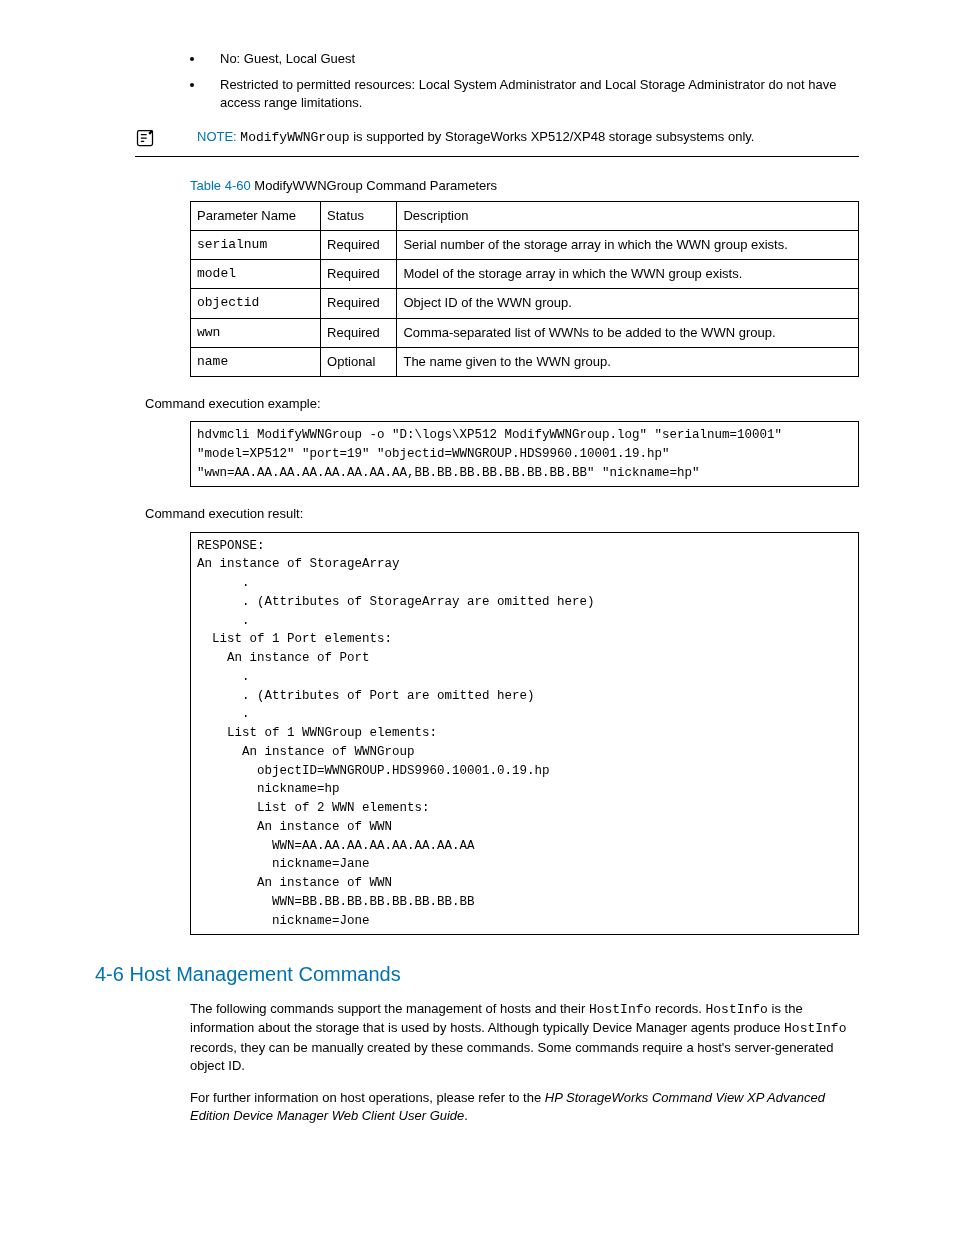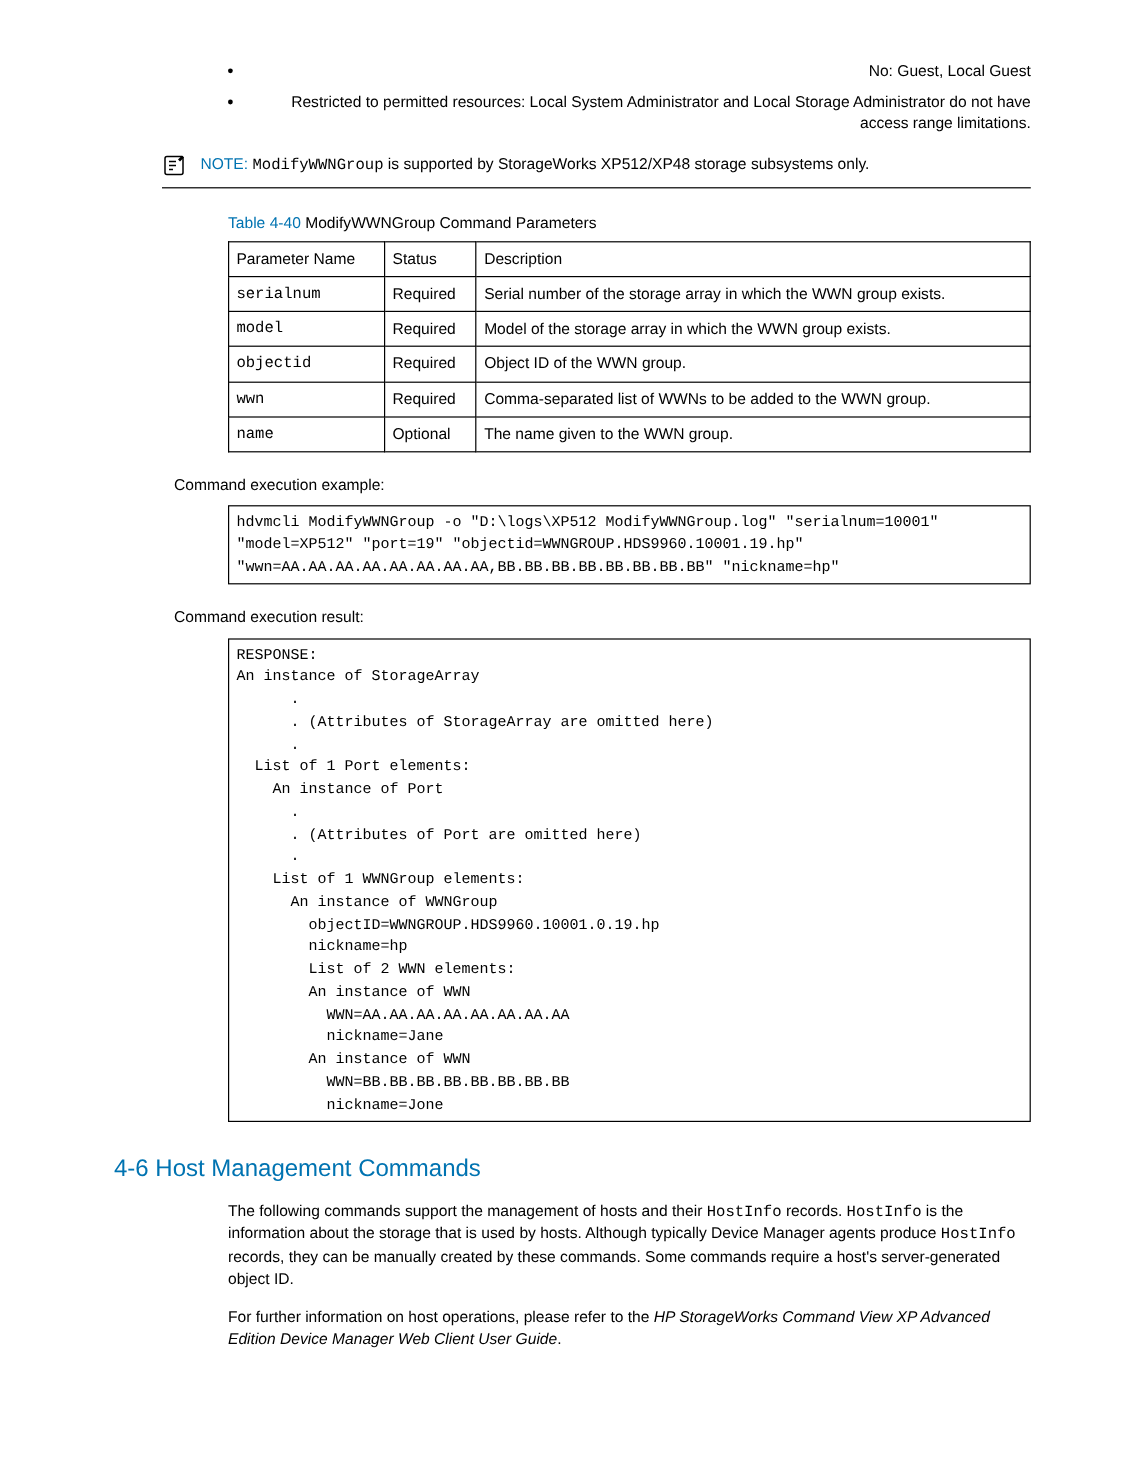--- a/index.html
+++ b/index.html
@@ -16,7 +16,6 @@
     list-style-type: disc;
     margin: 0 0 15px 0;
     padding-left: 110px;
-    text-align: right;
   }
   ul.bullets li {
     margin-bottom: 8px;

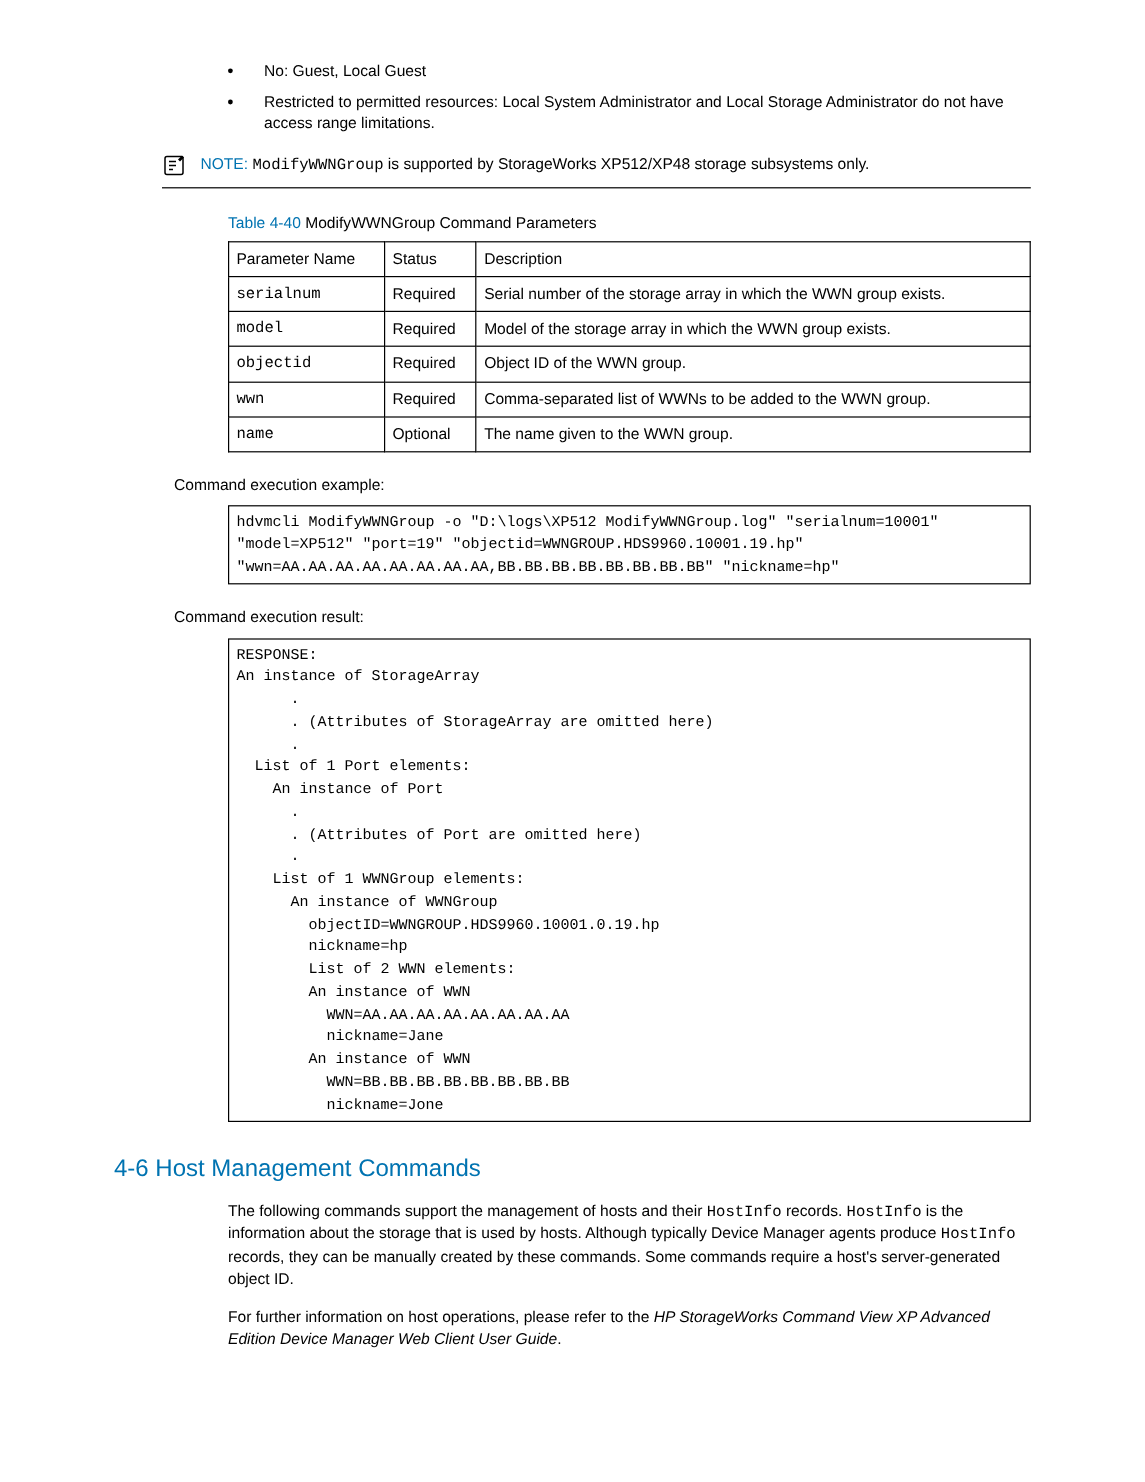--- a/index.html
+++ b/index.html
@@ -37,6 +37,7 @@
   }
   .note-text {
     flex: 1;
+    margin-left: 30px;
   }
   .note-label {
     color: #0073b1;

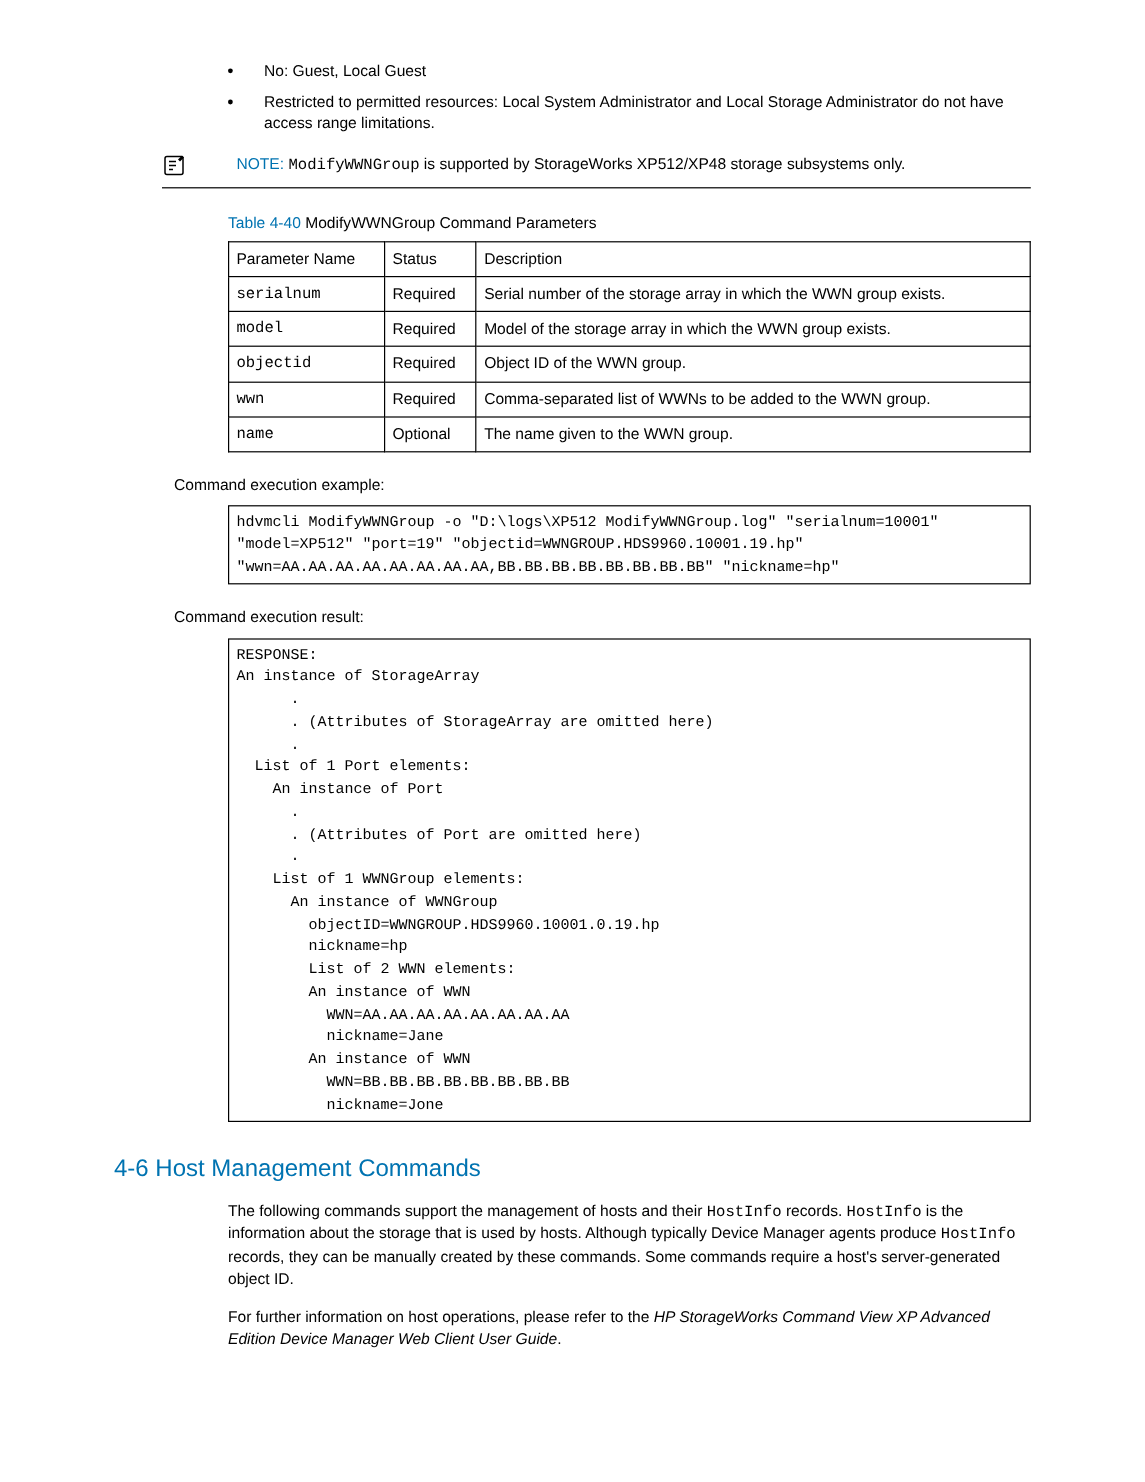--- a/index.html
+++ b/index.html
@@ -116,7 +116,7 @@
 </div>
 
 <div class="table-caption">
-  <span class="tbl-num">Table 4-40</span><span>  ModifyWWNGroup Command Parameters</span>
+  <span class="tbl-num">Table 4-60</span><span>  ModifyWWNGroup Command Parameters</span>
 </div>
 
 <table class="param-table">

